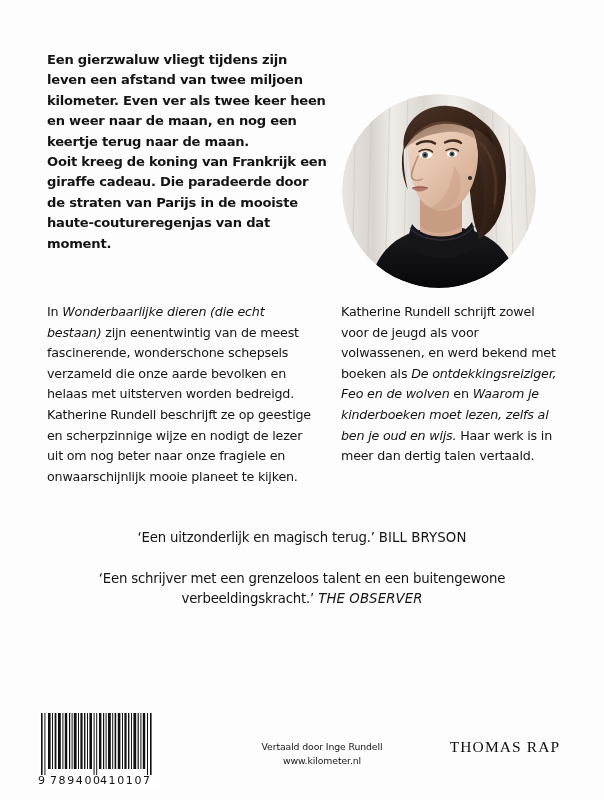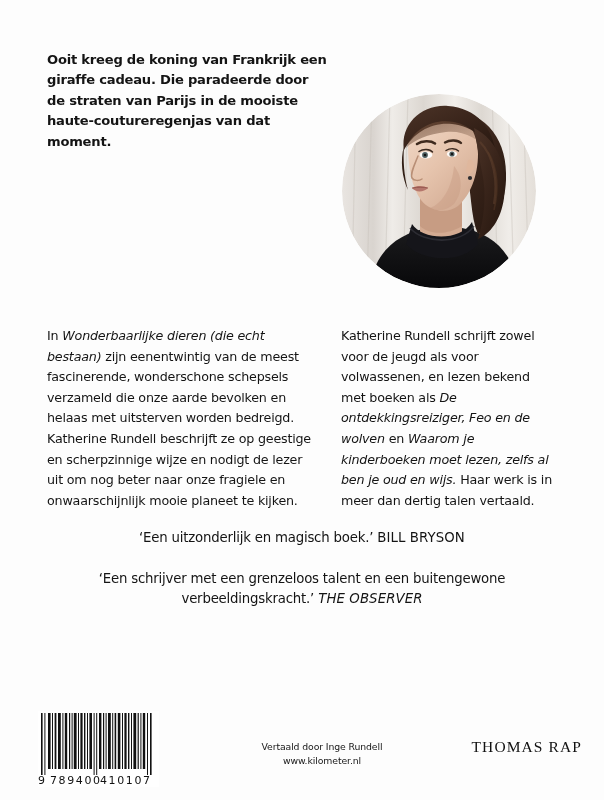--- a/index.html
+++ b/index.html
@@ -155,6 +155,7 @@
 <div class="cover">
 
   <div class="blurb-top">
+    <p class="bold">Een gierzwaluw vliegt tijdens zijn leven een afstand van twee miljoen kilometer. Even ver als twee keer heen en weer naar de maan, en nog een keertje terug naar de maan.</p>
     <p class="regular">Ooit kreeg de koning van Frankrijk een giraffe cadeau. Die paradeerde door de straten van Parijs in de mooiste haute-coutureregenjas van dat moment.</p>
   </div>
 

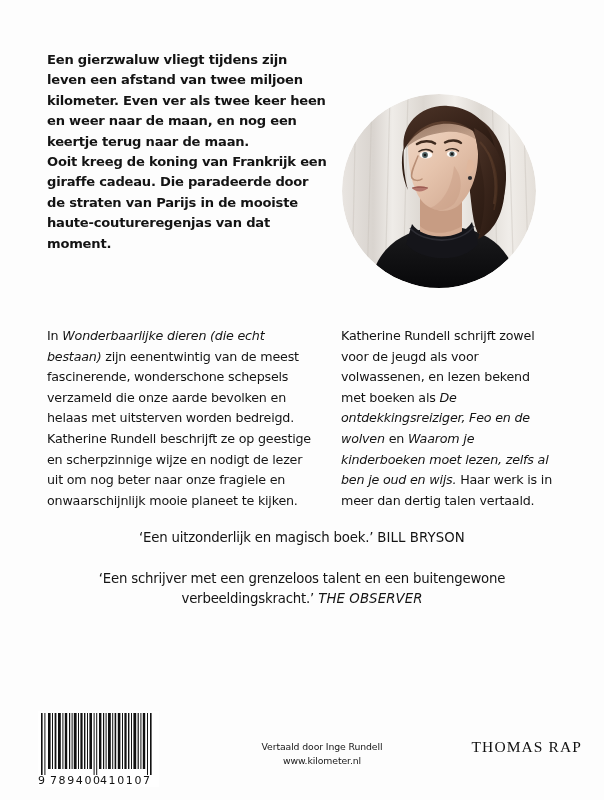--- a/index.html
+++ b/index.html
@@ -81,7 +81,6 @@
     line-height: 20.6px;
     letter-spacing: -0.2px;
     color: #141414;
-    margin-top: 24px;
   }
 
   .ital { font-style: italic; }

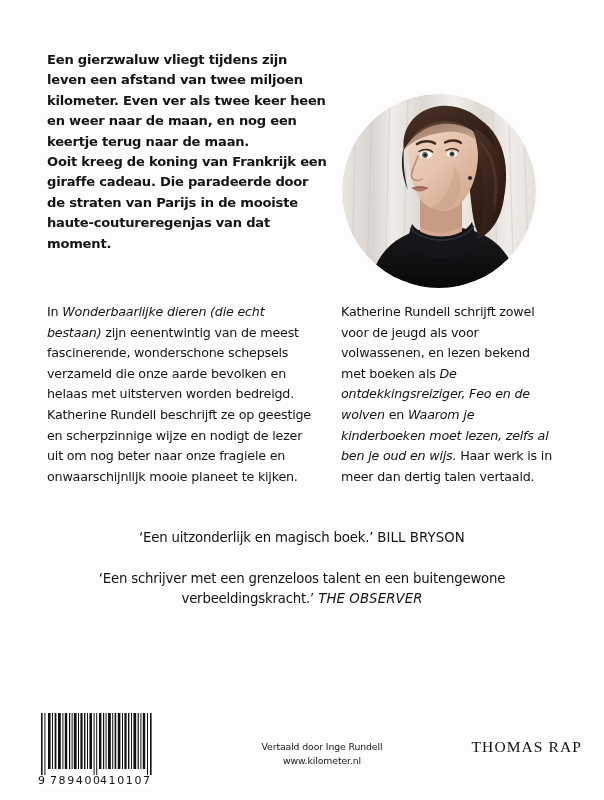--- a/index.html
+++ b/index.html
@@ -258,7 +258,7 @@
   </div>
 
   <div class="col-right">
-    <p><span>Katherine Rundell schrijft zowel voor de jeugd als voor volwassenen, en lezen bekend met boeken als </span><span class="ital">De ontdekkingsreiziger, Feo en de wolven</span><span> en </span><span class="ital">Waarom je kinderboeken moet lezen, zelfs al ben je oud en wijs.</span><span> Haar werk is in meer dan dertig talen vertaald.</span></p>
+    <p><span>Katherine Rundell schrijft zowel voor de jeugd als voor volwassenen, en werd bekend met boeken als </span><span class="ital">De ontdekkingsreiziger, Feo en de wolven</span><span> en </span><span class="ital">Waarom je kinderboeken moet lezen, zelfs al ben je oud en wijs.</span><span> Haar werk is in meer dan dertig talen vertaald.</span></p>
   </div>
 
   <div class="quotes">

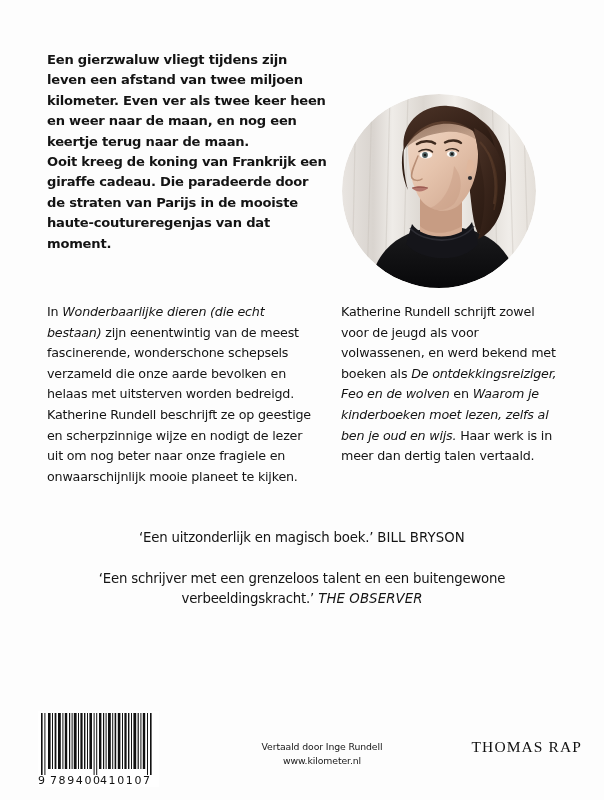--- a/index.html
+++ b/index.html
@@ -263,7 +263,7 @@
 
   <div class="quotes">
     <div class="quote">
-      <span>‘Een uitzonderlijk en magisch boek.’ </span><span class="src-caps">BILL BRYSON</span>
+      <span>‘Een uitzonderlijk en magisch terug.’ </span><span class="src-caps">BILL BRYSON</span>
     </div>
     <div class="quote">
       <span>‘Een schrijver met een grenzeloos talent en een buitengewone verbeeldingskracht.’ </span><span class="src">THE OBSERVER</span>

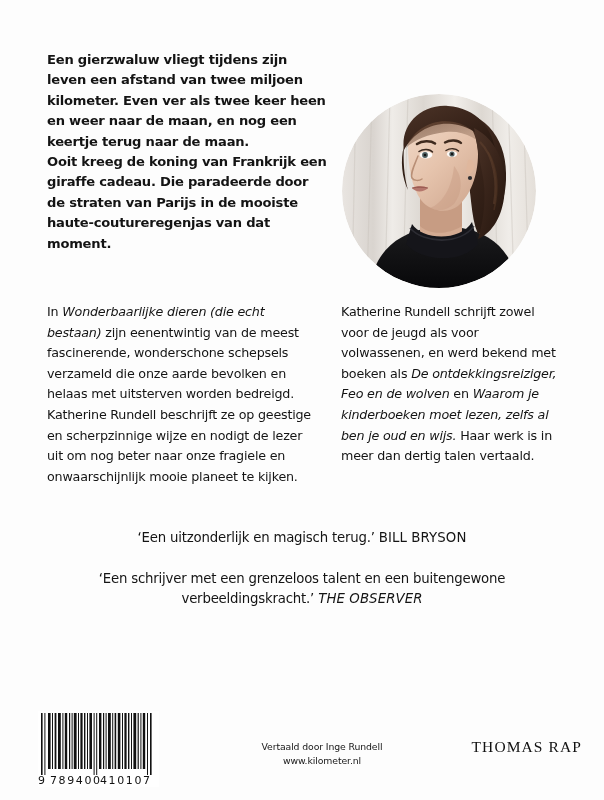--- a/index.html
+++ b/index.html
@@ -138,10 +138,10 @@
 
   .imprint {
     position: absolute;
-    left: 452px;
+    left: 440px;
     top: 738px;
     width: 130px;
-    text-align: right;
+    text-align: center;
     font-family: "Liberation Serif", serif;
     font-size: 15.5px;
     letter-spacing: 1.1px;

